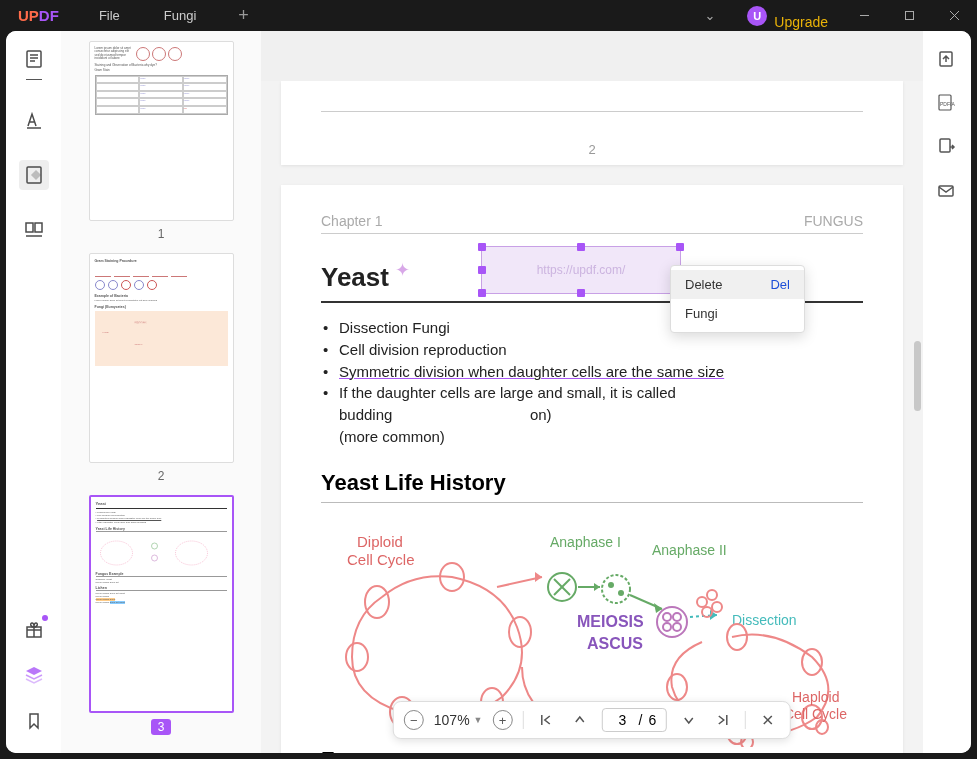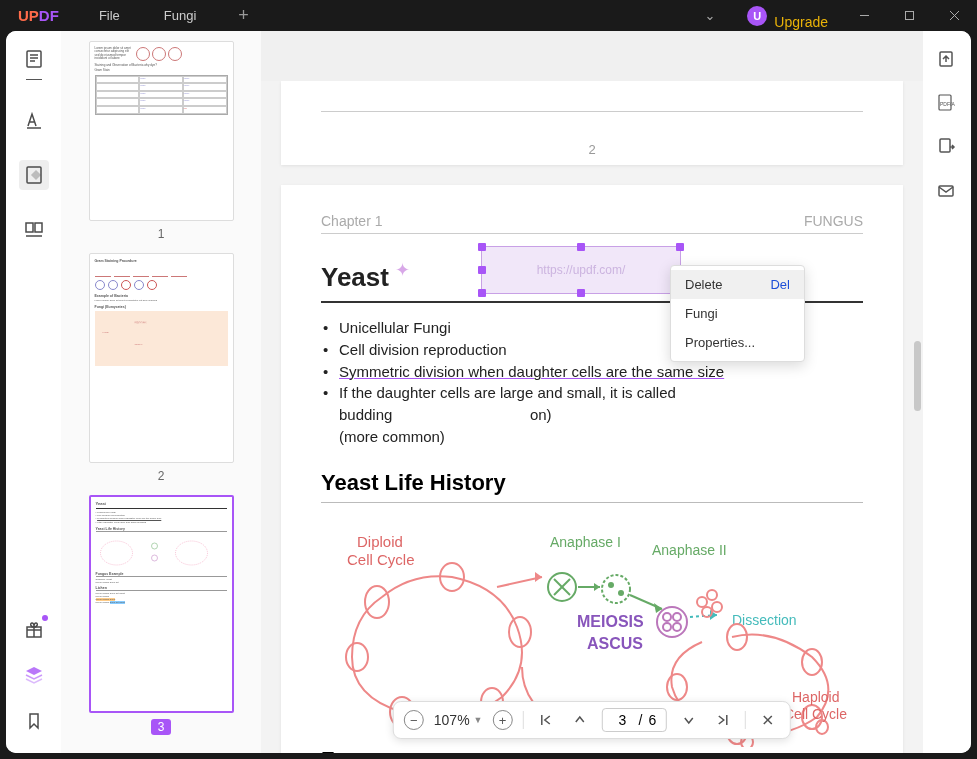--- a/index.html
+++ b/index.html
@@ -301,7 +301,7 @@
         <div class="h-line"></div>
 
         <ul class="bullets">
-          <li>Unicellular Fungi</li>
+          <li>Dissection Fungi</li>
           <li>Cell division reproduction</li>
           <li><span class="underlined">Symmetric division when daughter cells are the same size</span></li>
           <li><span>If the daughter cells are large and small, it is called budding</span>&nbsp;&nbsp;&nbsp;&nbsp;&nbsp;&nbsp;&nbsp;&nbsp;&nbsp;&nbsp;&nbsp;&nbsp;&nbsp;&nbsp;&nbsp;&nbsp;&nbsp;&nbsp;&nbsp;&nbsp;&nbsp;&nbsp;&nbsp;&nbsp;&nbsp;&nbsp;&nbsp;&nbsp;&nbsp;&nbsp;&nbsp;&nbsp;&nbsp;<span>on)</span><br><span>(more common)</span></li>

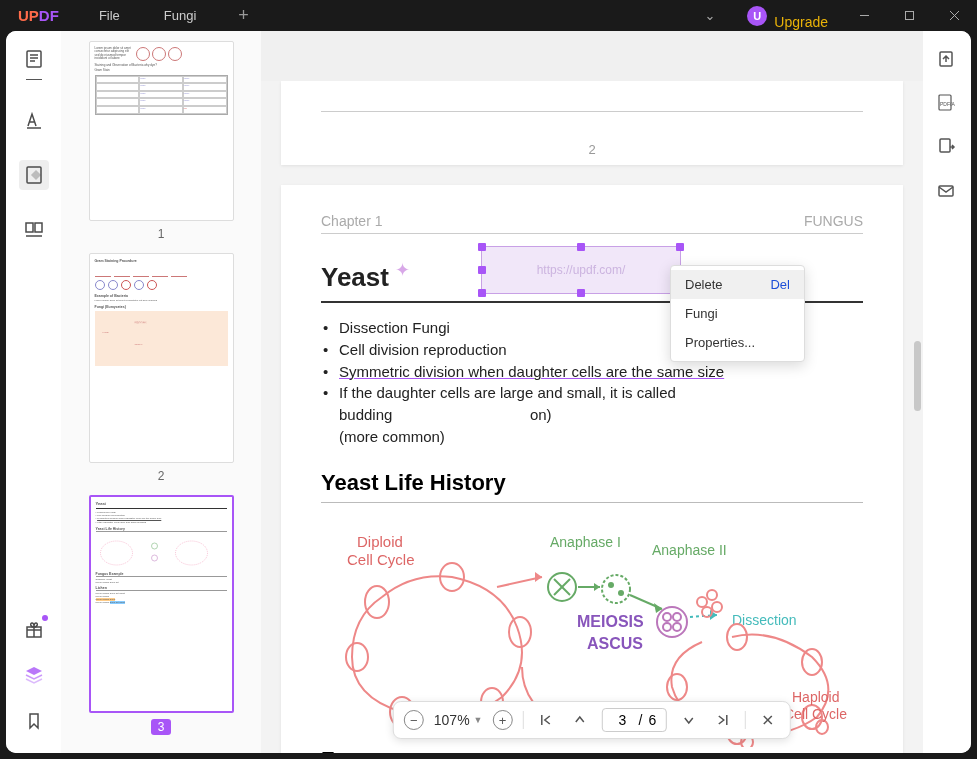--- a/index.html
+++ b/index.html
@@ -468,9 +468,6 @@
   <div class="cm-item">
     <span>Fungi</span>
   </div>
-  <div class="cm-item">
-    <span>Properties...</span>
-  </div>
 </div>
 
 </body></html>

